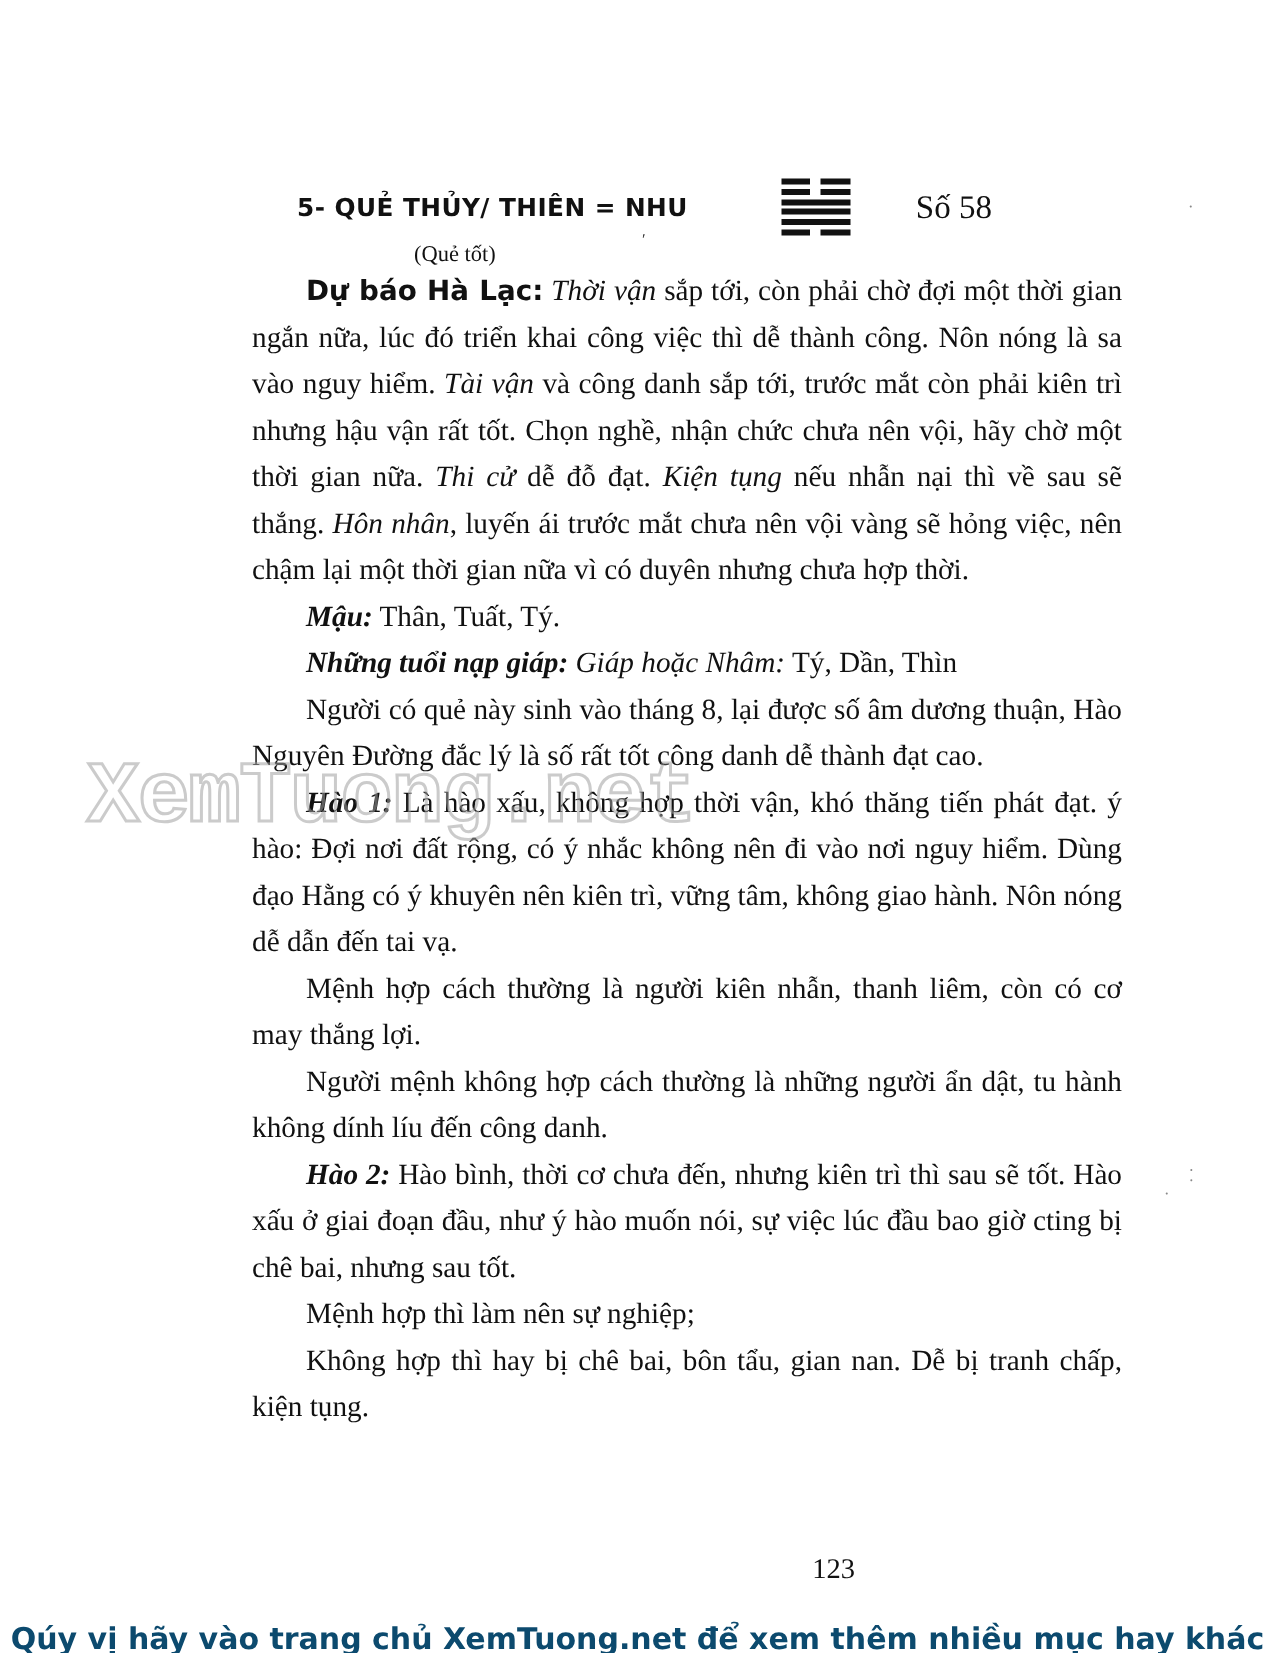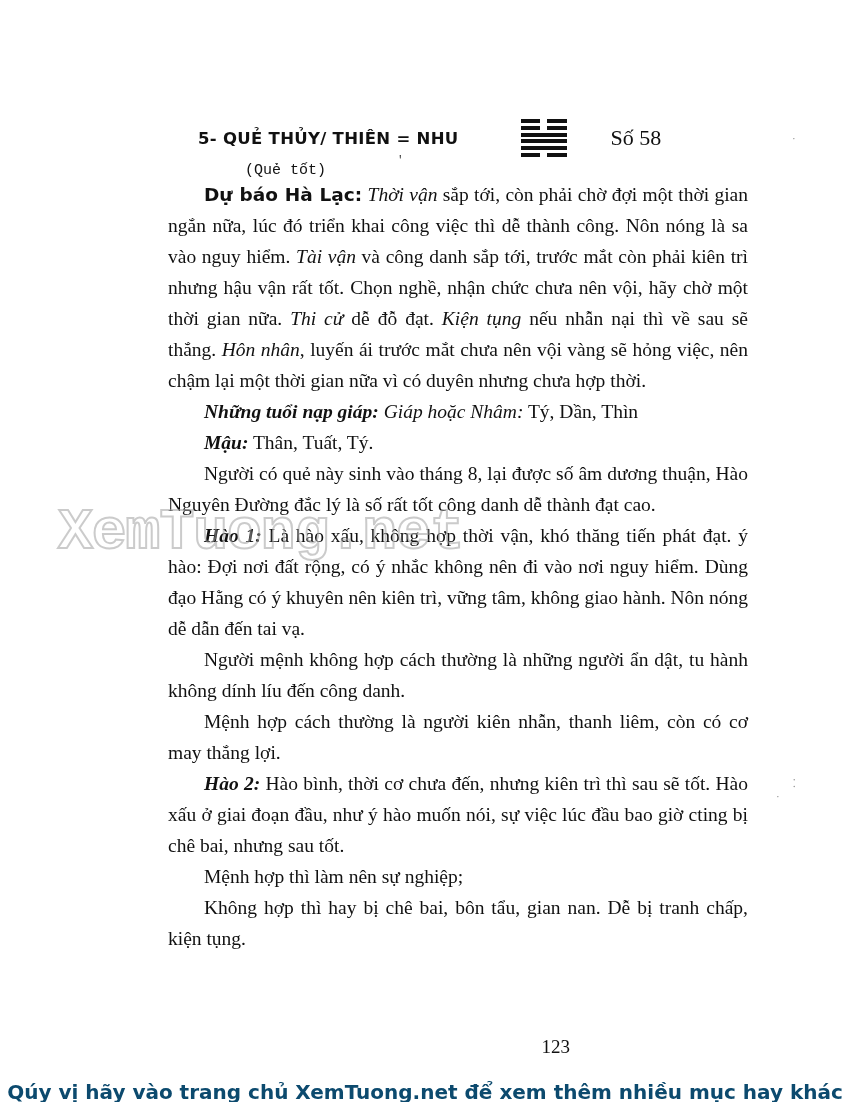--- a/index.html
+++ b/index.html
@@ -67,9 +67,9 @@
     font-size: 22px;
   }
   .subtitle {
-    margin-left: 77px;
+    margin-left: 108px;
     margin-top: 4px;
-    font-family: Liberation Mono, monospace;
+    font-family: Liberation Serif, serif;
     font-size: 15px;
     position: relative;
   }

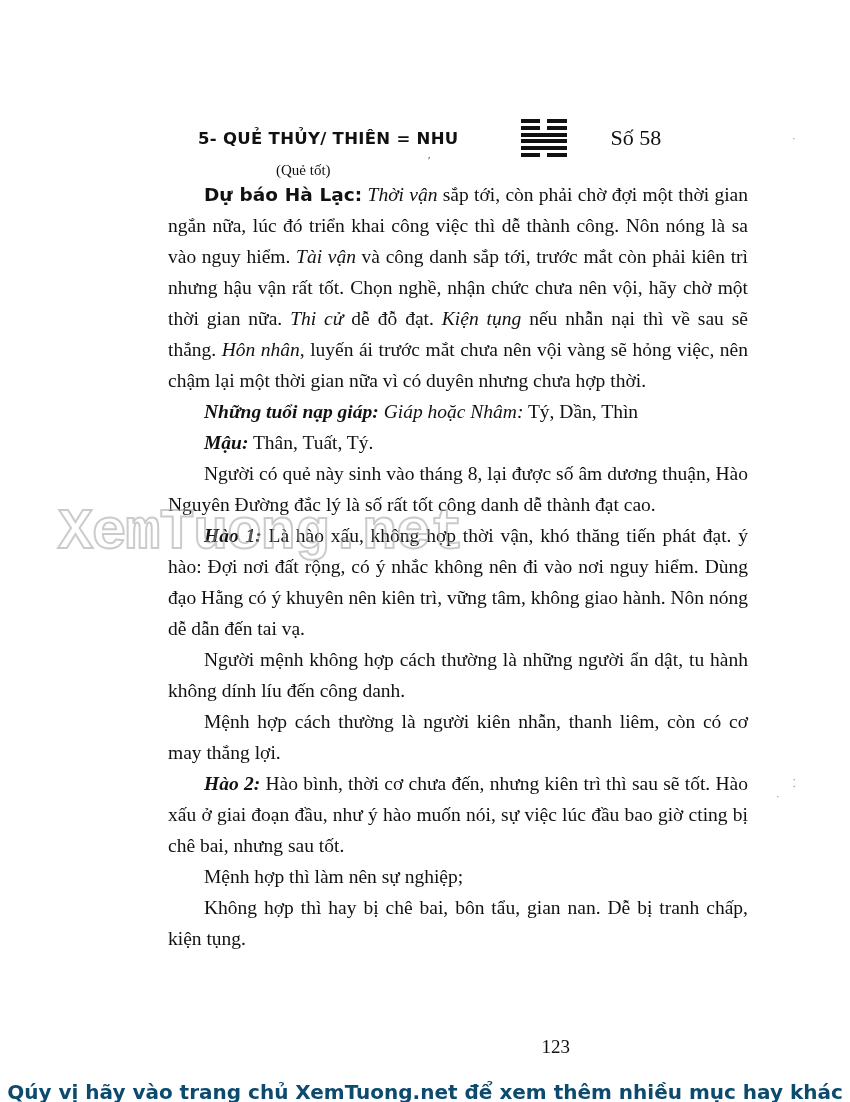--- a/index.html
+++ b/index.html
@@ -190,12 +190,12 @@
       <span class="bd-sans">Dự báo Hà Lạc:</span><span class="it"> Thời vận</span><span> sắp tới, còn phải chờ đợi một thời gian ngắn nữa, lúc đó triển khai công việc thì dễ thành công. Nôn nóng là sa vào nguy hiểm. </span><span class="it">Tài vận</span><span> và công danh sắp tới, trước mắt còn phải kiên trì nhưng hậu vận rất tốt. Chọn nghề, nhận chức chưa nên vội, hãy chờ một thời gian nữa. </span><span class="it">Thi cử</span><span> dễ đỗ đạt. </span><span class="it">Kiện tụng</span><span> nếu nhẫn nại thì về sau sẽ thắng. </span><span class="it">Hôn nhân</span><span>, luyến ái trước mắt chưa nên vội vàng sẽ hỏng việc, nên chậm lại một thời gian nữa vì có duyên nhưng chưa hợp thời.</span>
     </p>
 
-    <p class="para gap">
-      <span class="it bd">Những tuổi nạp giáp:</span><span class="it"> Giáp hoặc Nhâm:</span><span> Tý, Dần, Thìn</span>
-    </p>
-
     <p class="para gap center-ish">
       <span class="it bd">Mậu:</span><span> Thân, Tuất, Tý.</span>
+    </p>
+
+    <p class="para gap">
+      <span class="it bd">Những tuổi nạp giáp:</span><span class="it"> Giáp hoặc Nhâm:</span><span> Tý, Dần, Thìn</span>
     </p>
 
     <p class="para gap">Người có quẻ này sinh vào tháng 8, lại được số âm dương thuận, Hào Nguyên Đường đắc lý là số rất tốt công danh dễ thành đạt cao.</p>

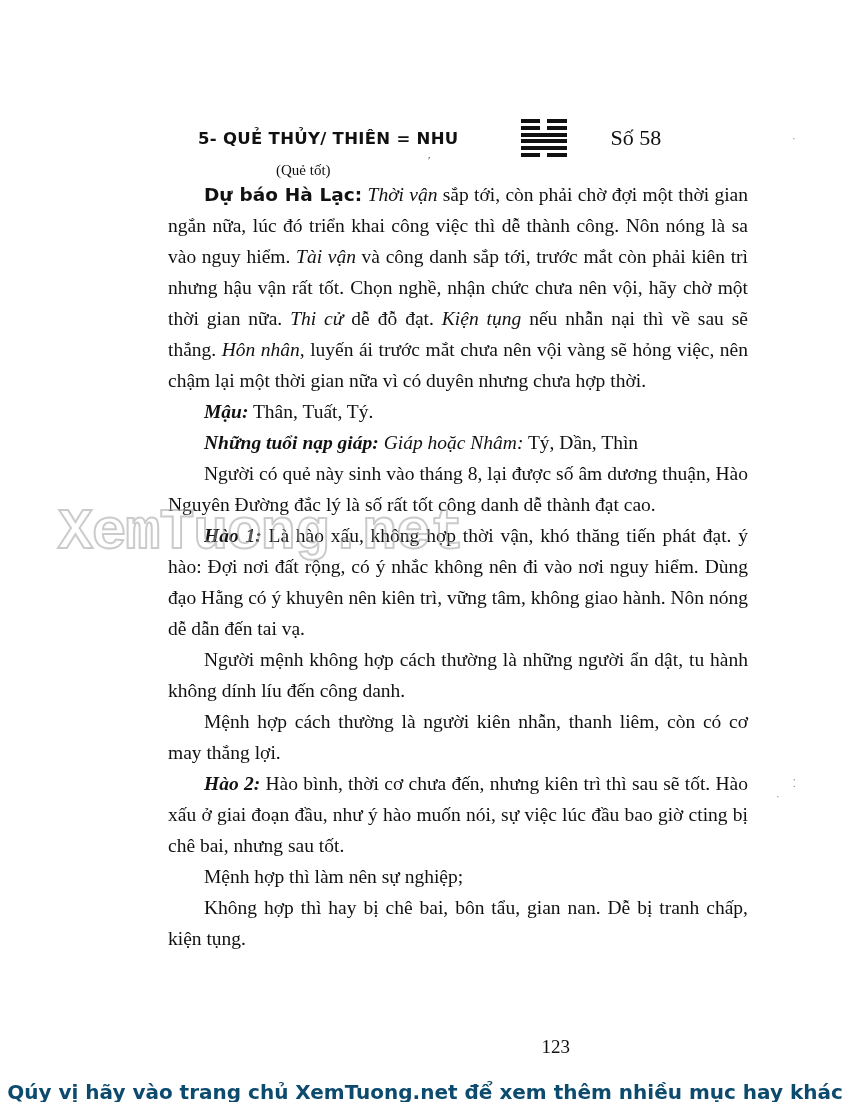--- a/index.html
+++ b/index.html
@@ -205,9 +205,9 @@
       <span class="it bd">Hào 1:</span><span> Là hào xấu, không hợp thời vận, khó thăng tiến phát đạt. ý hào: Đợi nơi đất rộng, có ý nhắc không nên đi vào nơi nguy hiểm. Dùng đạo Hằng có ý khuyên nên kiên trì, vững tâm, không giao hành. Nôn nóng dễ dẫn đến tai vạ.</span>
     </p>
 
+    <p class="para gap">Mệnh hợp cách thường là người kiên nhẫn, thanh liêm, còn có cơ may thắng lợi.</p>
+
     <p class="para gap">Người mệnh không hợp cách thường là những người ẩn dật, tu hành không dính líu đến công danh.</p>
-
-    <p class="para gap">Mệnh hợp cách thường là người kiên nhẫn, thanh liêm, còn có cơ may thắng lợi.</p>
 
     <p class="para gap">
       <span class="it bd">Hào 2:</span><span> Hào bình, thời cơ chưa đến, nhưng kiên trì thì sau sẽ tốt. Hào xấu ở giai đoạn đầu, như ý hào muốn nói, sự việc lúc đầu bao giờ cting bị chê bai, nhưng sau tốt.</span>

